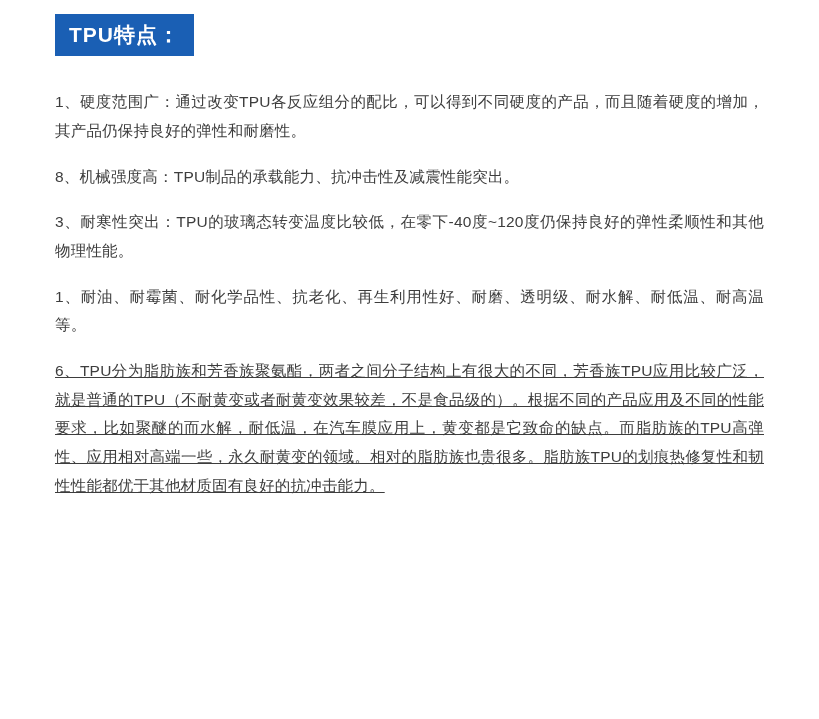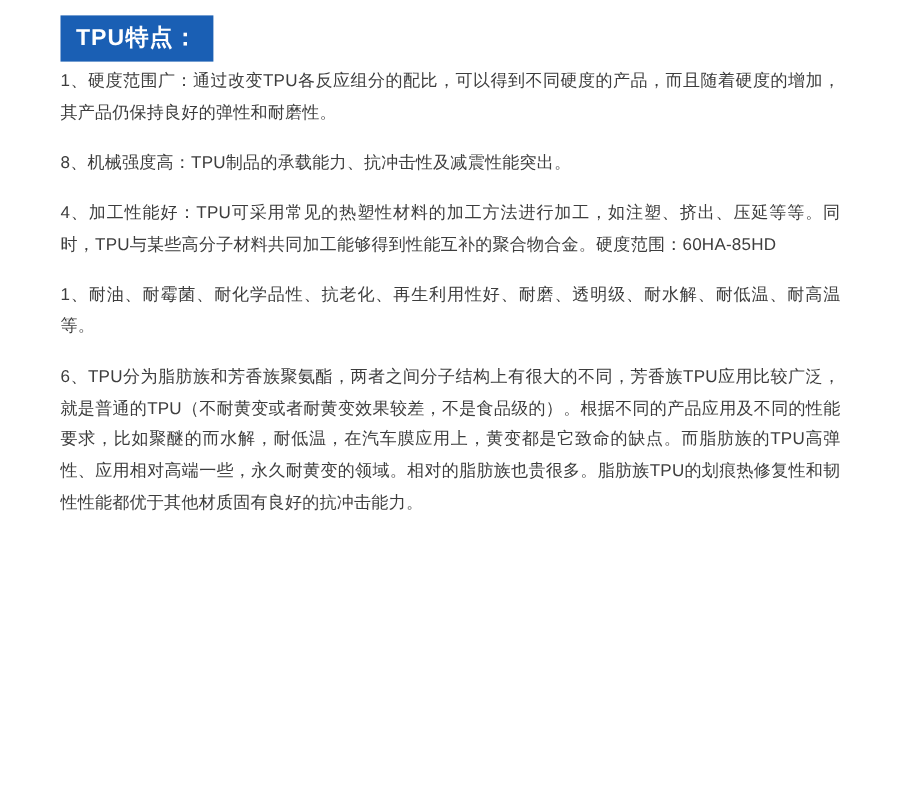--- a/index.html
+++ b/index.html
@@ -33,7 +33,7 @@
     line-height: 1.2;
   }
   .content {
-    margin-top: 4px;
+    margin-top: 32px;
   }
   .para {
     font-size: 15.5px;

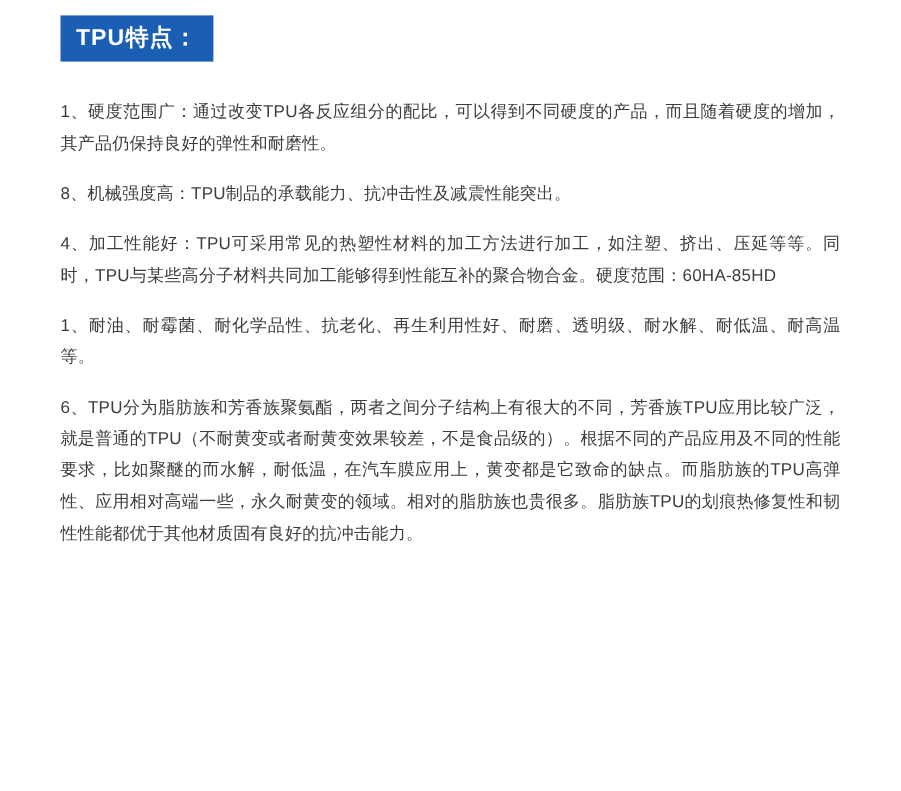--- a/index.html
+++ b/index.html
@@ -57,6 +57,7 @@
   <div class="content">
     <p class="para">1、硬度范围广：通过改变TPU各反应组分的配比，可以得到不同硬度的产品，而且随着硬度的增加，其产品仍保持良好的弹性和耐磨性。</p>
     <p class="para">8、机械强度高：TPU制品的承载能力、抗冲击性及减震性能突出。</p>
+    <p class="para">3、耐寒性突出：TPU的玻璃态转变温度比较低，在零下-40度~120度仍保持良好的弹性柔顺性和其他物理性能。</p>
     <p class="para">4、加工性能好：TPU可采用常见的热塑性材料的加工方法进行加工，如注塑、挤出、压延等等。同时，TPU与某些高分子材料共同加工能够得到性能互补的聚合物合金。硬度范围：60HA-85HD</p>
     <p class="para">1、耐油、耐霉菌、耐化学品性、抗老化、再生利用性好、耐磨、透明级、耐水解、耐低温、耐高温等。</p>
     <p class="para">6、TPU分为脂肪族和芳香族聚氨酯，两者之间分子结构上有很大的不同，芳香族TPU应用比较广泛，就是普通的TPU（不耐黄变或者耐黄变效果较差，不是食品级的）。根据不同的产品应用及不同的性能要求，比如聚醚的而水解，耐低温，在汽车膜应用上，黄变都是它致命的缺点。而脂肪族的TPU高弹性、应用相对高端一些，永久耐黄变的领域。相对的脂肪族也贵很多。脂肪族TPU的划痕热修复性和韧性性能都优于其他材质固有良好的抗冲击能力。</p>

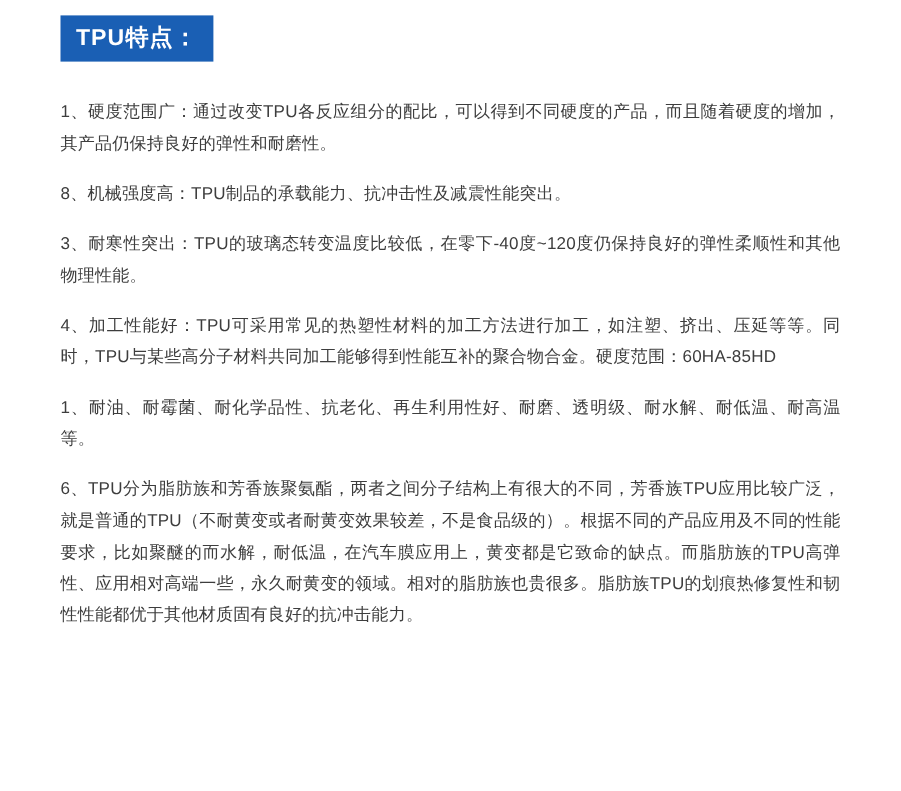--- a/index.html
+++ b/index.html
@@ -58,7 +58,6 @@
     <p class="para">1、硬度范围广：通过改变TPU各反应组分的配比，可以得到不同硬度的产品，而且随着硬度的增加，其产品仍保持良好的弹性和耐磨性。</p>
     <p class="para">8、机械强度高：TPU制品的承载能力、抗冲击性及减震性能突出。</p>
     <p class="para">3、耐寒性突出：TPU的玻璃态转变温度比较低，在零下-40度~120度仍保持良好的弹性柔顺性和其他物理性能。</p>
-    <p class="para">4、加工性能好：TPU可采用常见的热塑性材料的加工方法进行加工，如注塑、挤出、压延等等。同时，TPU与某些高分子材料共同加工能够得到性能互补的聚合物合金。硬度范围：60HA-85HD</p>
     <p class="para">1、耐油、耐霉菌、耐化学品性、抗老化、再生利用性好、耐磨、透明级、耐水解、耐低温、耐高温等。</p>
     <p class="para">6、TPU分为脂肪族和芳香族聚氨酯，两者之间分子结构上有很大的不同，芳香族TPU应用比较广泛，就是普通的TPU（不耐黄变或者耐黄变效果较差，不是食品级的）。根据不同的产品应用及不同的性能要求，比如聚醚的而水解，耐低温，在汽车膜应用上，黄变都是它致命的缺点。而脂肪族的TPU高弹性、应用相对高端一些，永久耐黄变的领域。相对的脂肪族也贵很多。脂肪族TPU的划痕热修复性和韧性性能都优于其他材质固有良好的抗冲击能力。</p>
   </div>

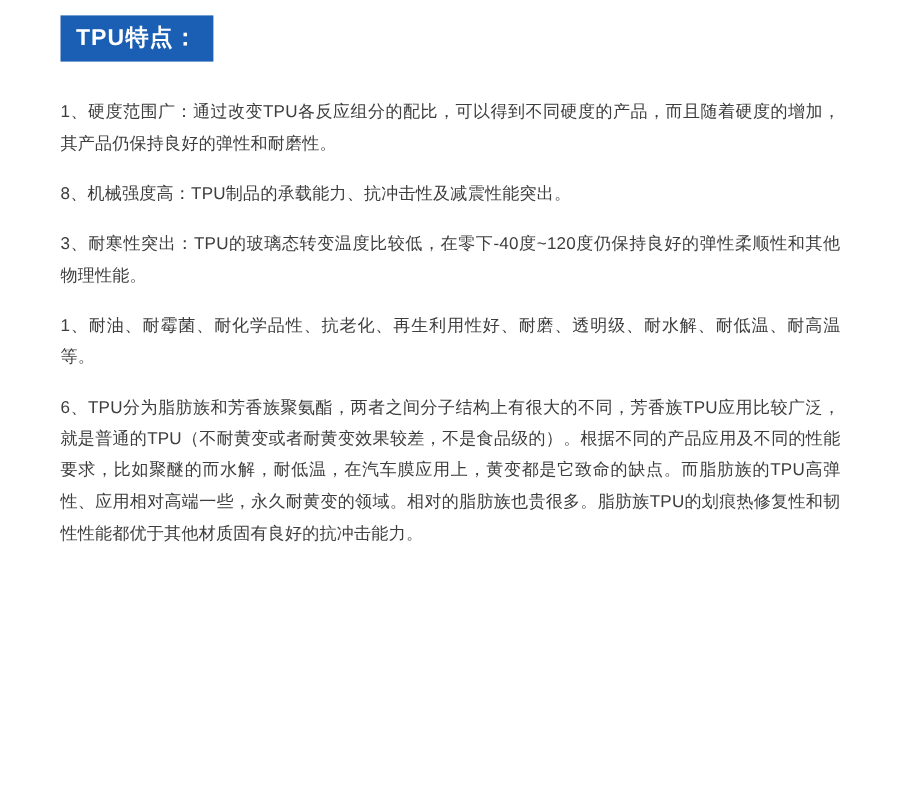--- a/index.html
+++ b/index.html
@@ -45,6 +45,7 @@
   }
   .para:last-child {
     margin-bottom: 0;
+    text-decoration: underline;
   }
 </style>
 </head>

